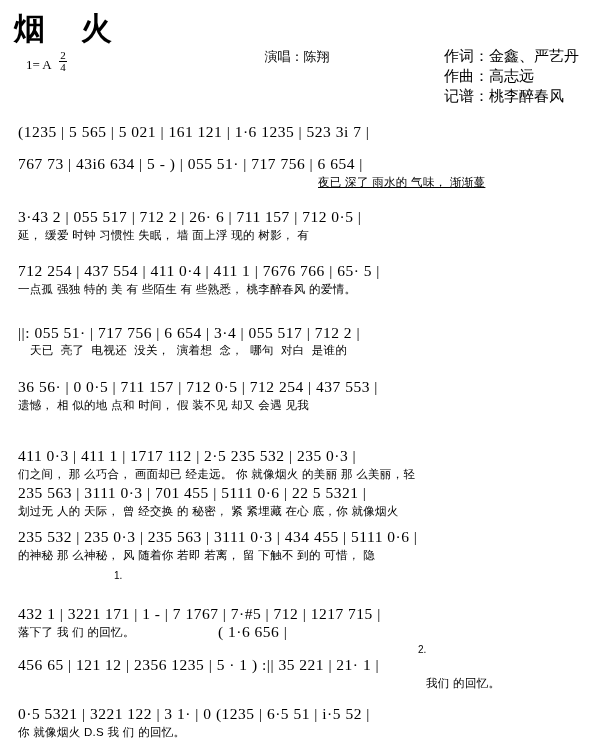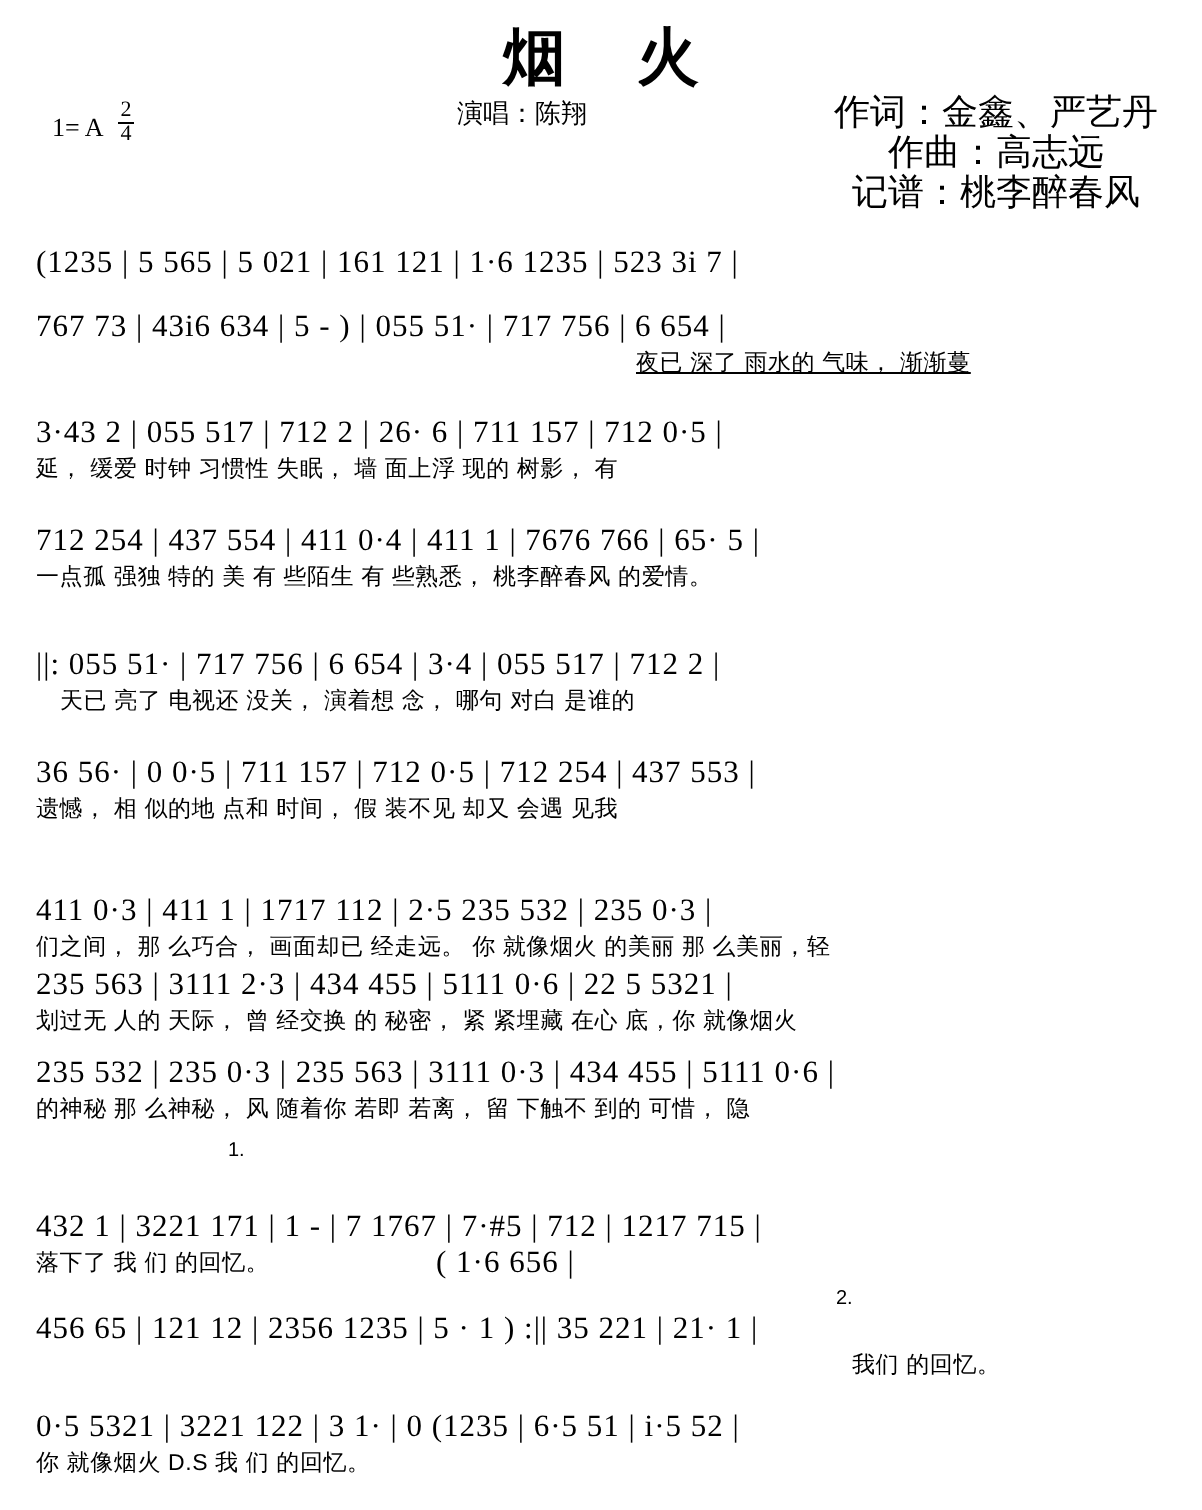--- a/index.html
+++ b/index.html
@@ -25,7 +25,7 @@
     top: 8px;
     left: 0;
     width: 601px;
-    text-align: center;
+    text-align: left;
     font-family: "Liberation Serif", serif;
     font-size: 31px;
     font-weight: bold;

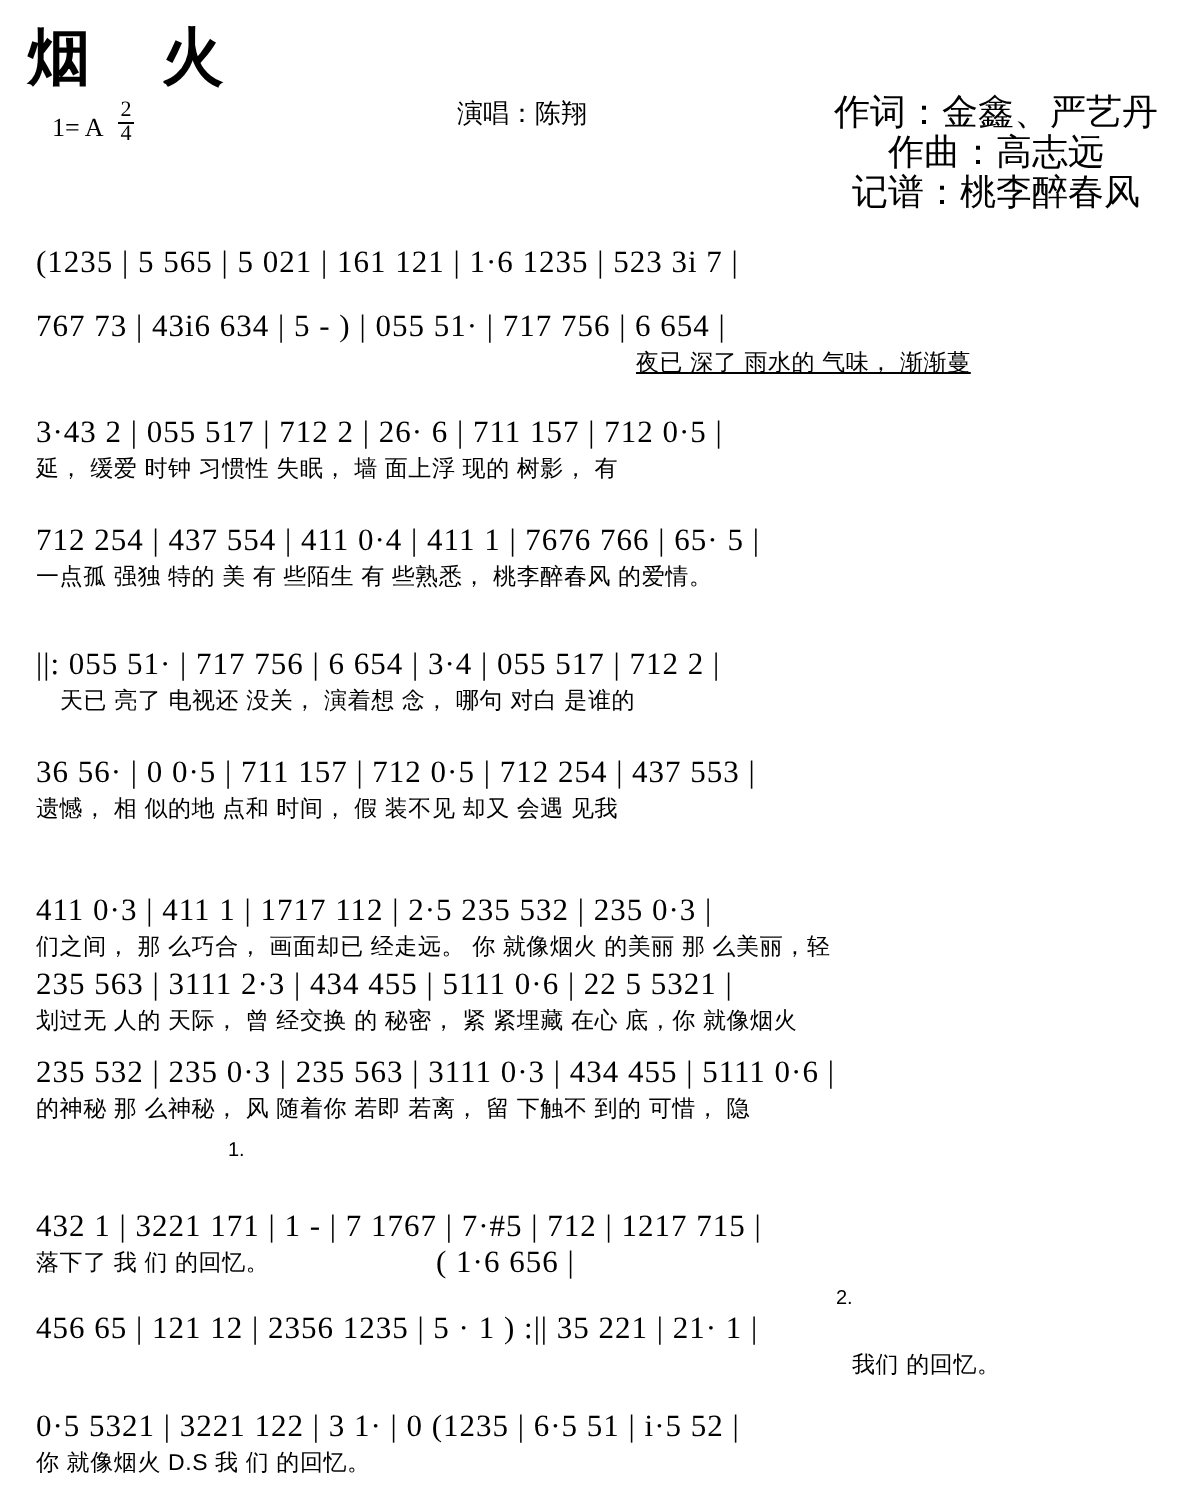--- a/index.html
+++ b/index.html
@@ -40,6 +40,7 @@
     text-align: center;
     font-size: 13px;
     font-family: "Liberation Sans", sans-serif;
+    padding-left: 36px;
   }
   .keysig {
     position: absolute;

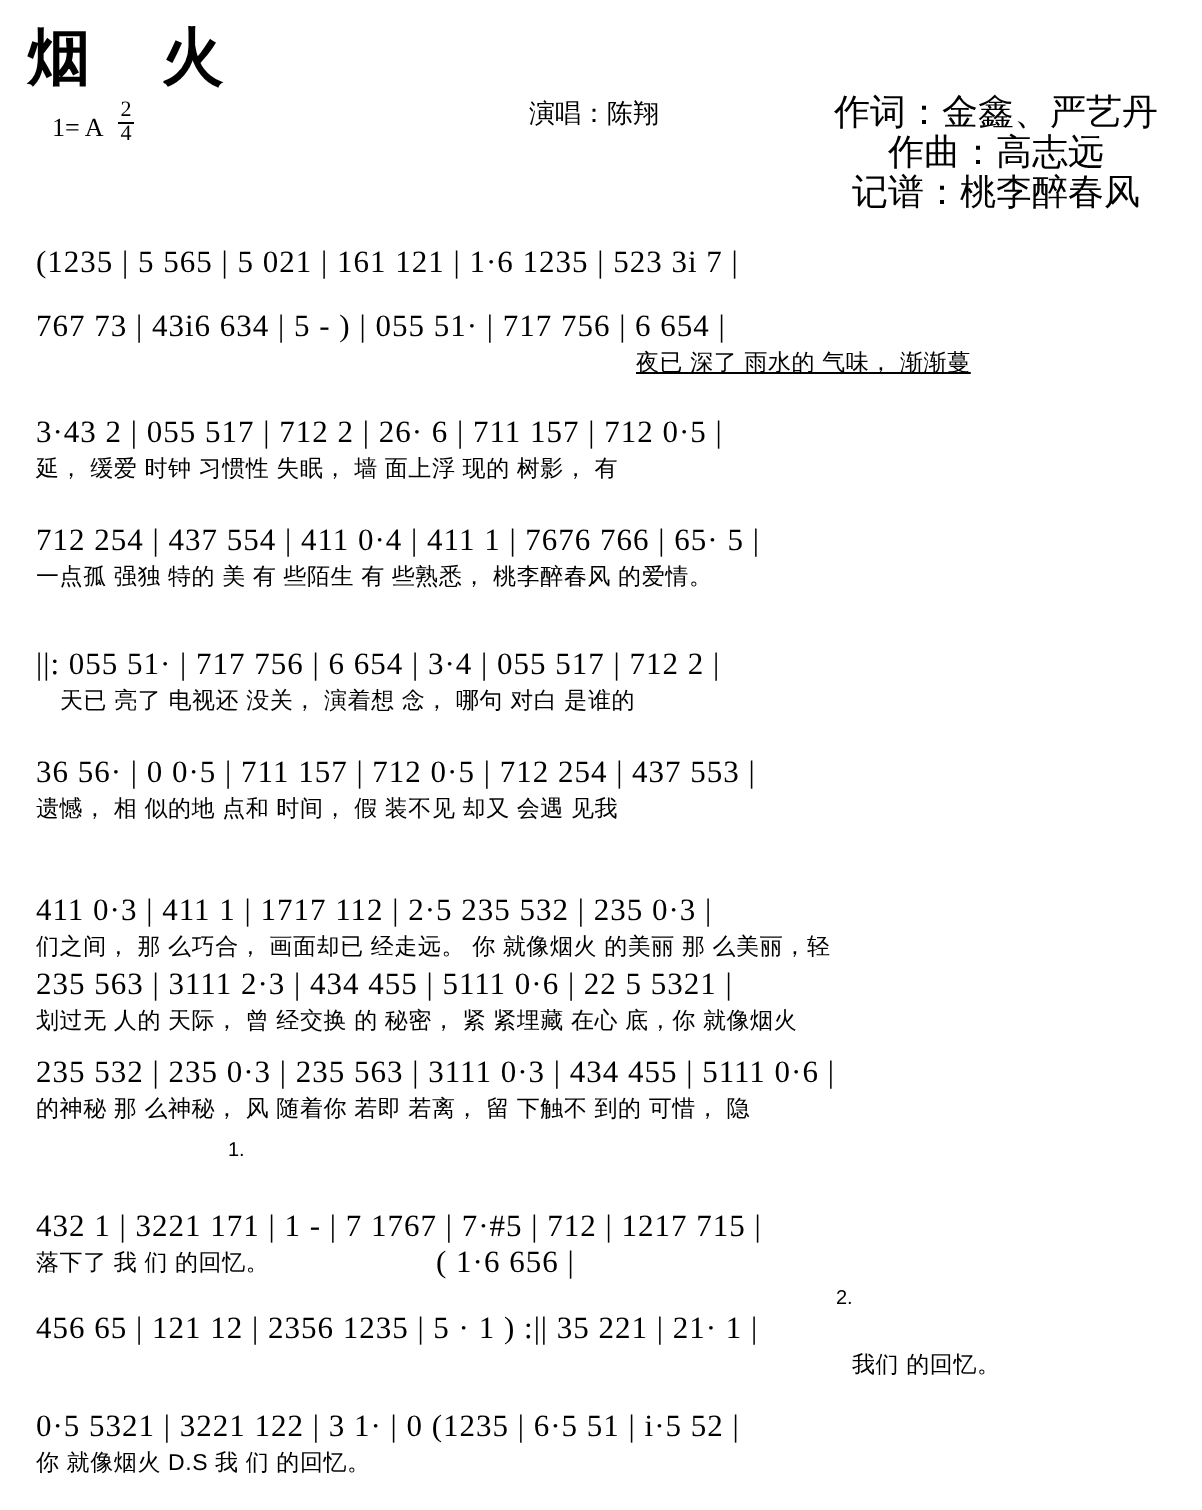--- a/index.html
+++ b/index.html
@@ -70,8 +70,8 @@
     position: absolute;
     top: 46px;
     right: 22px;
-    text-align: center;
-    font-size: 18px;
+    text-align: left;
+    font-size: 15px;
     font-family: "Liberation Sans", sans-serif;
     line-height: 20px;
   }

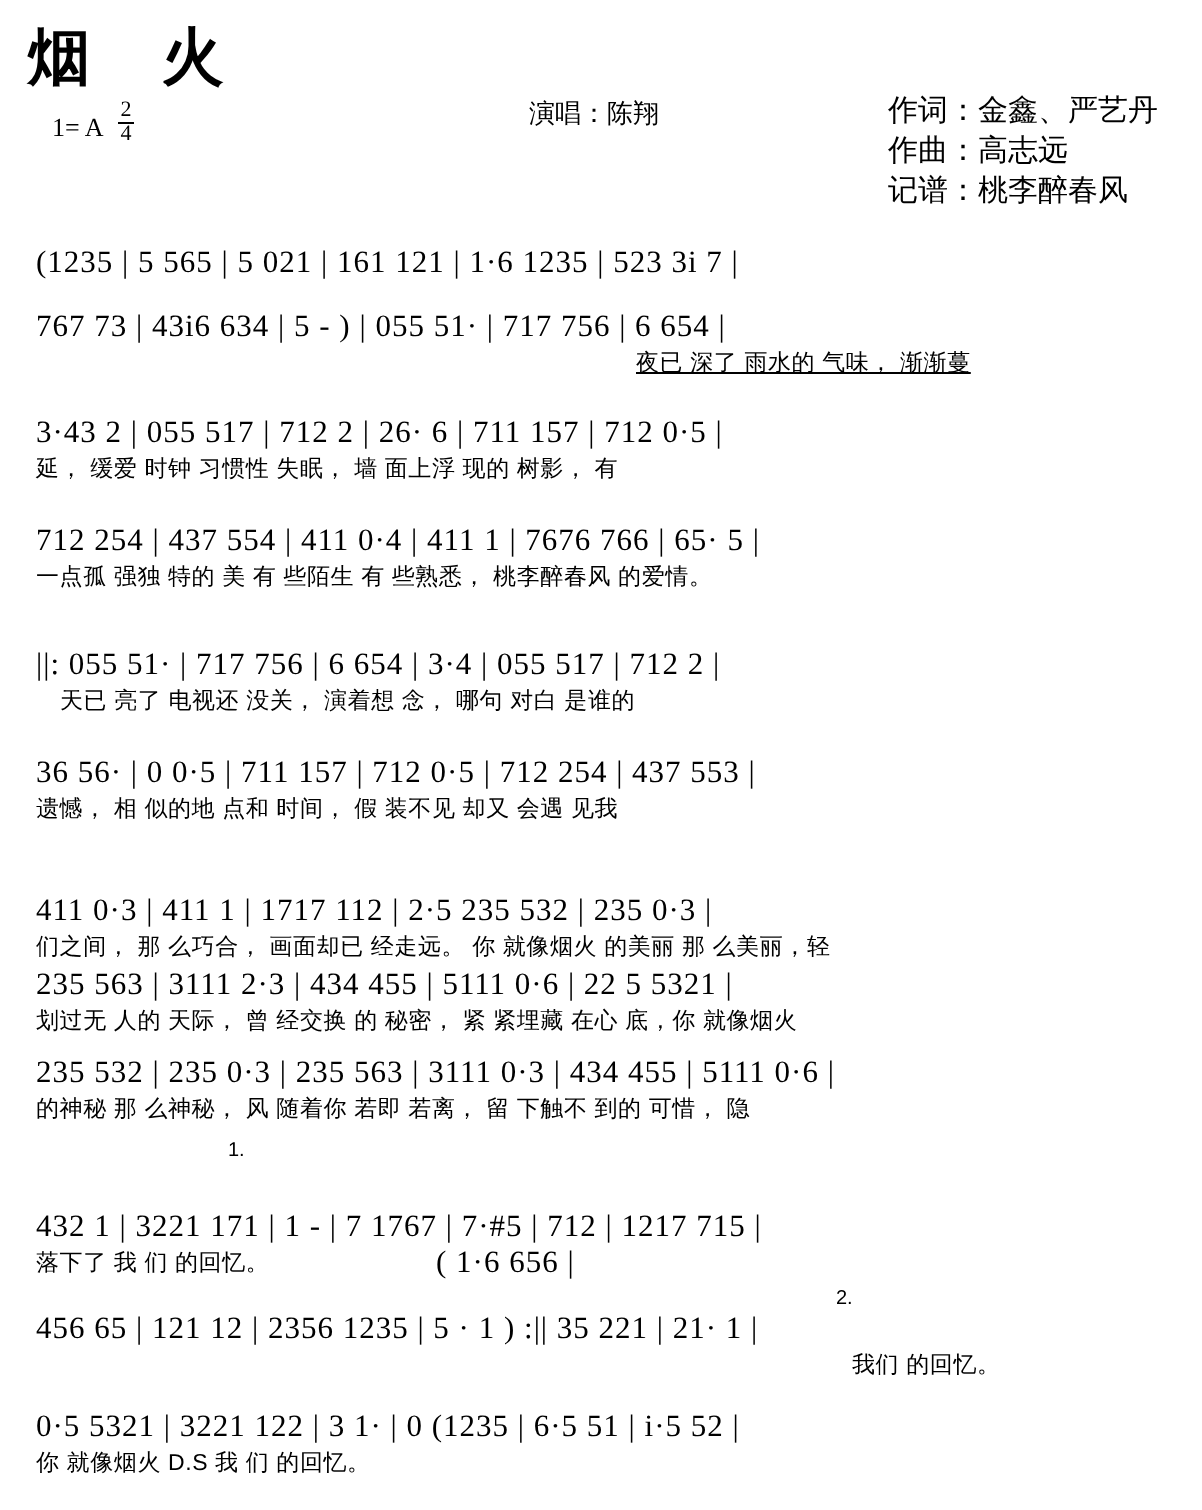--- a/index.html
+++ b/index.html
@@ -151,7 +151,7 @@
 
   <div class="system" style="top:324px;">
     <div class="notes">||: 055  51· | 717  756 | 6  654 | 3·4 | 055  517 | 712  2 |</div>
-    <div class="lyrics" style="padding-left:12px;">天已  亮了    电视还   没关，   演着想   念，     哪句  对白   是谁的</div>
+    <div class="lyrics" style="padding-left:12px;font-family:Liberation Mono, monospace;">天已  亮了    电视还   没关，   演着想   念，     哪句  对白   是谁的</div>
   </div>
 
   <div class="system" style="top:378px;">

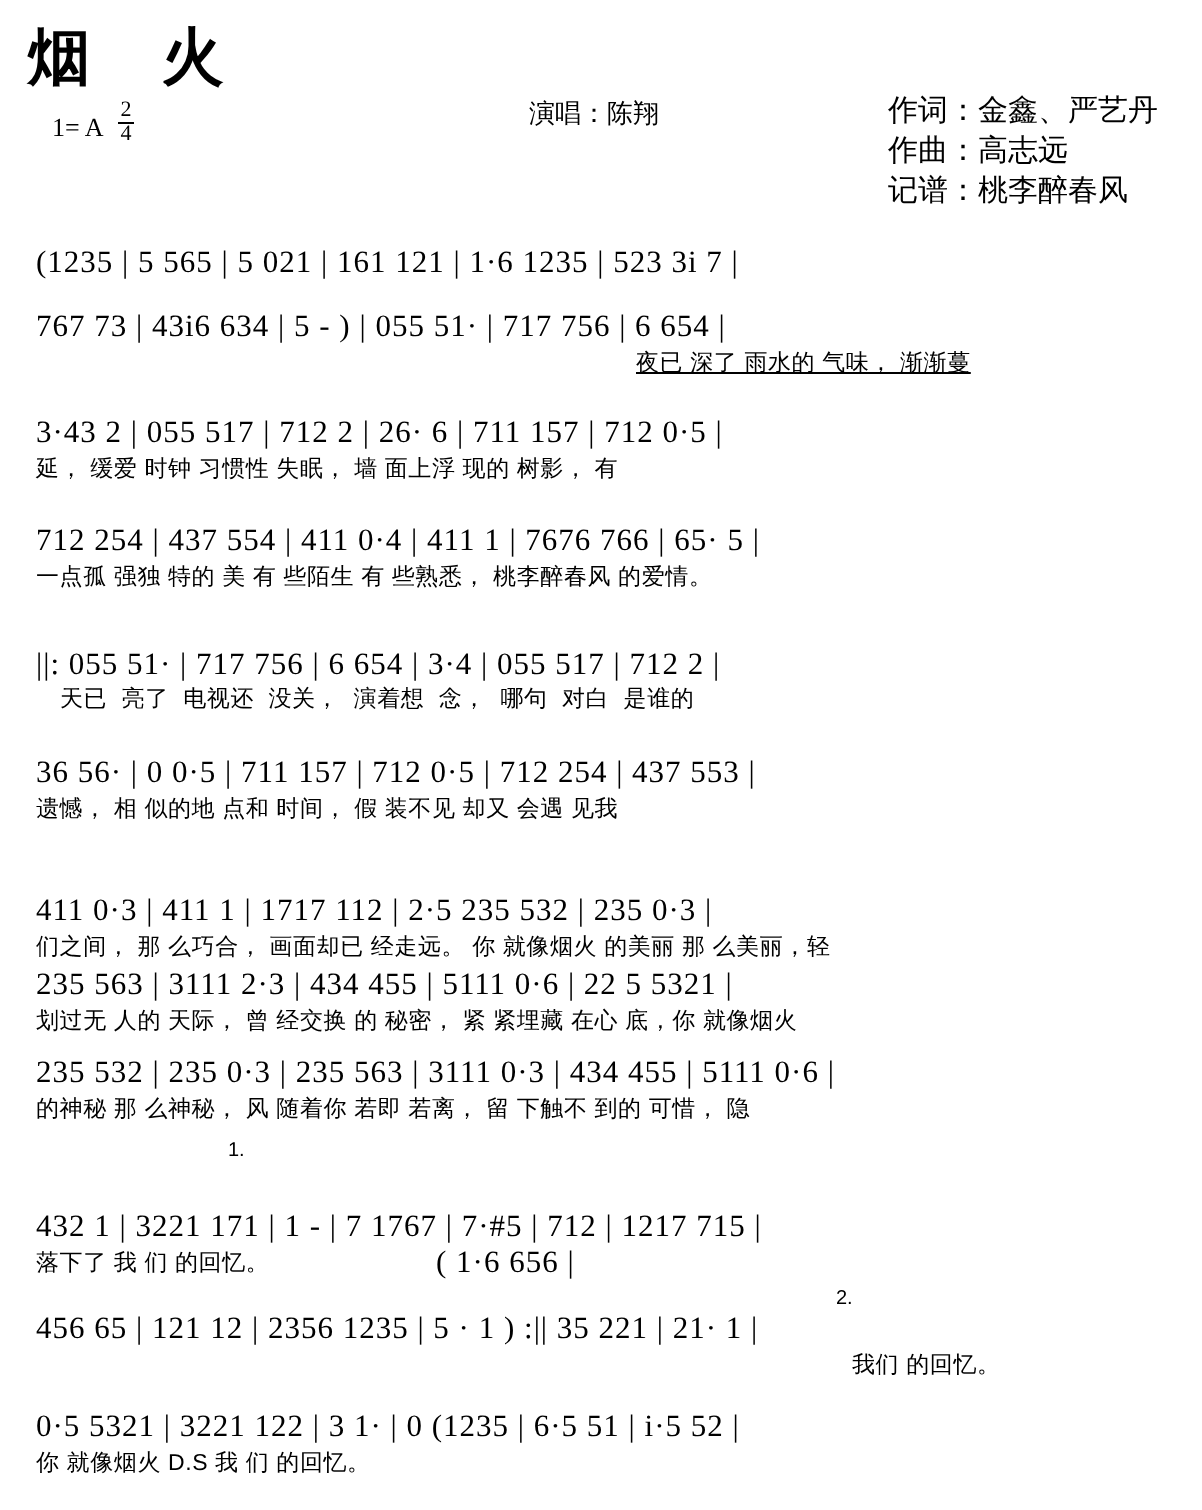--- a/index.html
+++ b/index.html
@@ -165,7 +165,7 @@
   </div>
 
   <div class="system" style="top:484px;">
-    <div class="notes">235 563 | 3111 2·3 | 434 455 | 5111 0·6 | 22 5 5321 |</div>
+    <div class="notes">235 563 | 3111 0·3 | 701 455 | 5111 0·6 | 22 5 5321 |</div>
     <div class="lyrics">划过无  人的     天际， 曾   经交换  的   秘密， 紧   紧埋藏  在心    底，你  就像烟火</div>
   </div>
 

